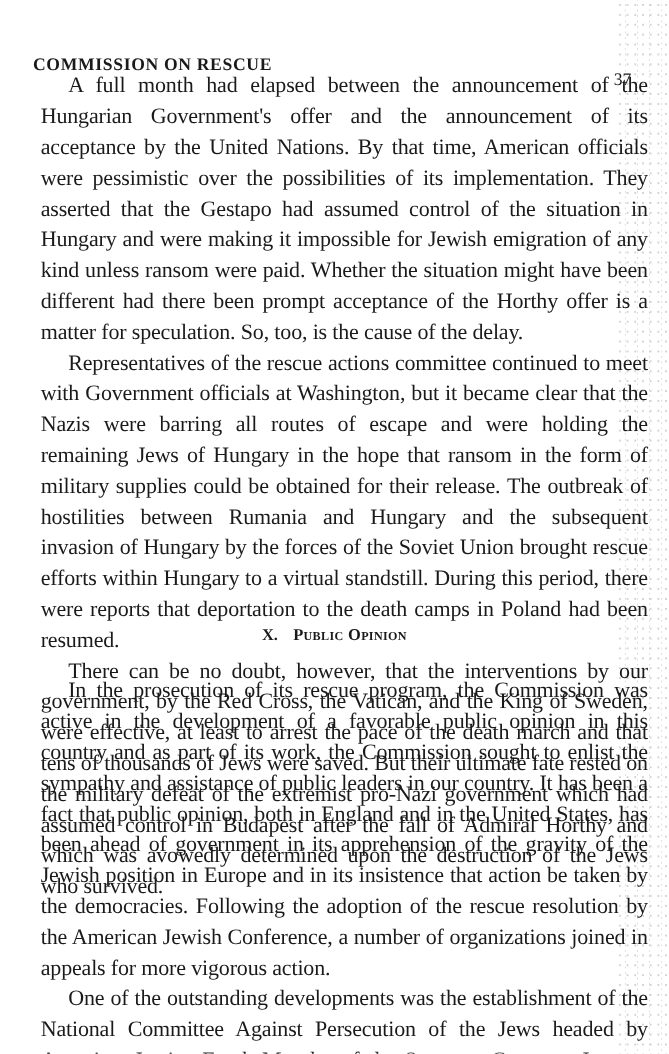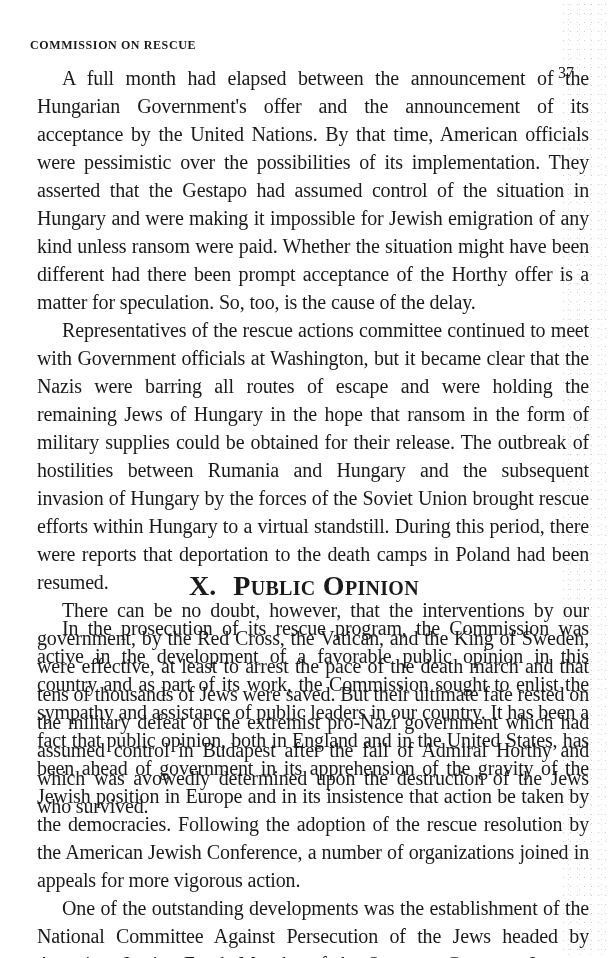--- a/index.html
+++ b/index.html
@@ -24,8 +24,8 @@
     position: absolute; left: 30px; top: 36px; width: 540px; height: 20px;
   }
   .running-head {
-    position: absolute; left: 0; top: 2px;
-    font-size: 12px; letter-spacing: 0.6px; font-weight: bold;
+    position: absolute; left: 0; top: 15px;
+    font-size: 16px; letter-spacing: 0.6px; font-weight: bold;
     text-transform: uppercase;
   }
   .page-number {

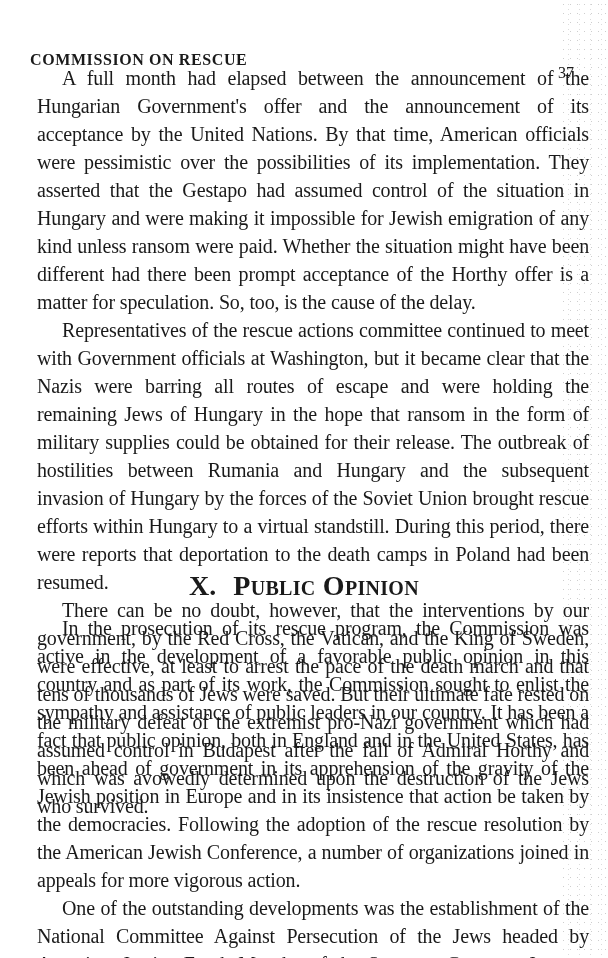--- a/index.html
+++ b/index.html
@@ -43,7 +43,7 @@
   .block-1 { top: 64px; }
   .section-heading {
     position: absolute; left: 0; width: 608px; top: 570px;
-    text-align: center; font-size: 28px; font-weight: bold;
+    text-align: center; font-size: 15px; font-weight: bold;
   }
   .section-heading .num { margin-right: 10px; }
   .section-heading .title { font-variant: small-caps; letter-spacing: 0.3px; }

